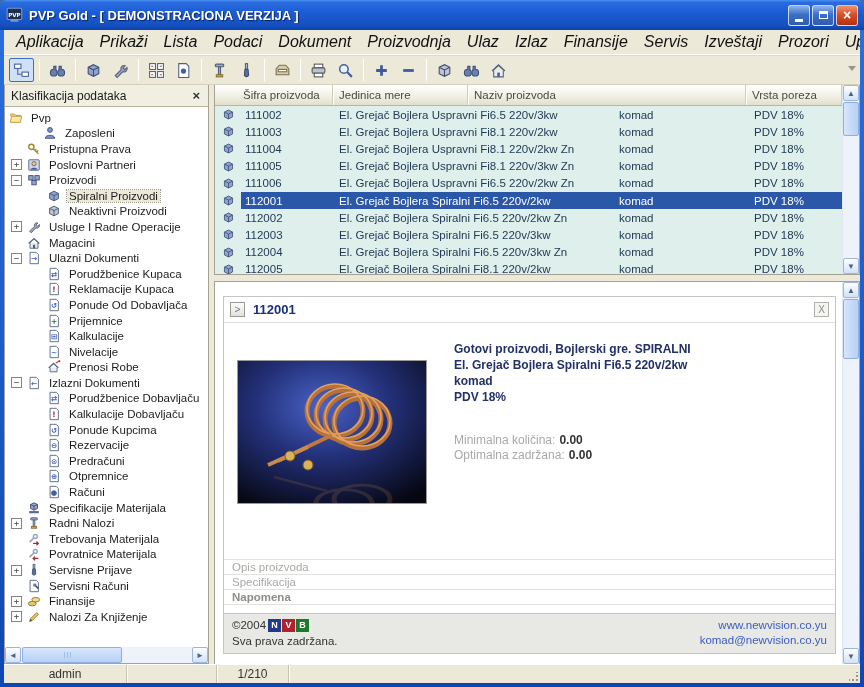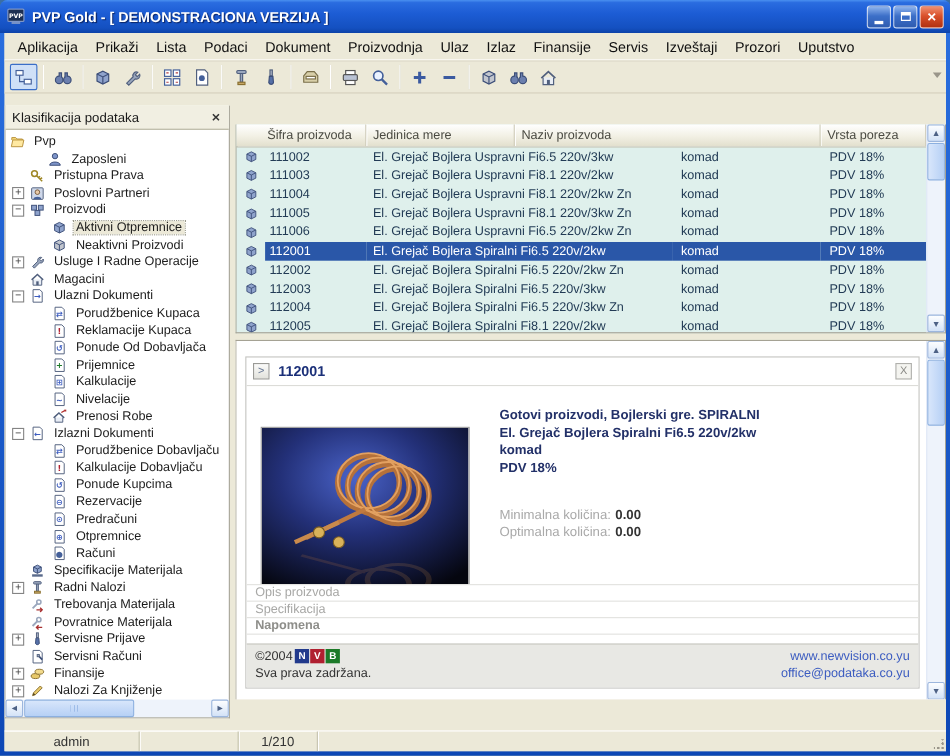--- a/index.html
+++ b/index.html
@@ -25,7 +25,7 @@
   
   .menubar { height:25px; display:flex; align-items:center; padding:0 4px; background:#ece9d8;
     border-bottom:1px solid #fff; }
-  .menu-item { font-size:13px; color:#111; padding:3px 8px; cursor:default; }
+  .menu-item { font-size:16px; color:#111; padding:3px 8px; cursor:default;font-style:italic; }
   
   .toolbar { height:30px; display:flex; align-items:center; padding:0 4px; background:#ece9d8;
     border-top:1px solid #ddd9c8; border-bottom:1px solid #d4d0bc; position:relative; }

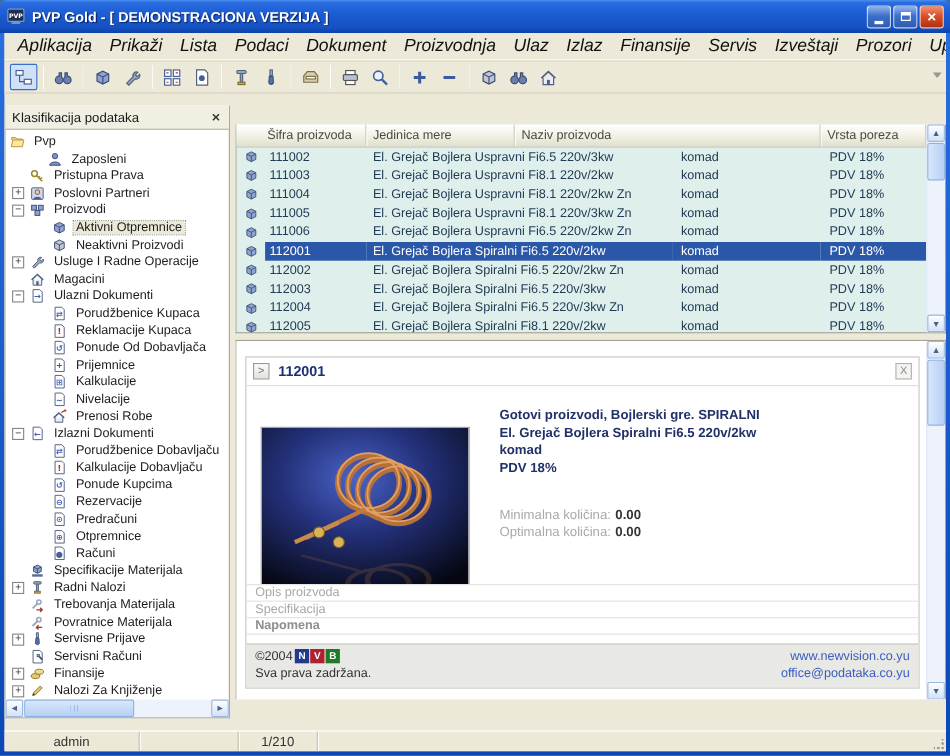--- a/index.html
+++ b/index.html
@@ -37,7 +37,7 @@
   .toolbar-overflow { position:absolute; right:4px; top:10px; width:0; height:0;
     border-left:4px solid transparent; border-right:4px solid transparent; border-top:5px solid #9a968a; }
   
-  .main { flex:1; display:flex; overflow:hidden;align-items:center; }
+  .main { flex:1; display:flex; overflow:hidden; }
   .leftpanel { width:205px; flex:none; display:flex; flex-direction:column; background:#fff;
     border:1px solid #a5a294; border-top:none; }
   .panel-header { height:22px; flex:none; background:#f1efe2; border-bottom:1px solid #b5b29e;

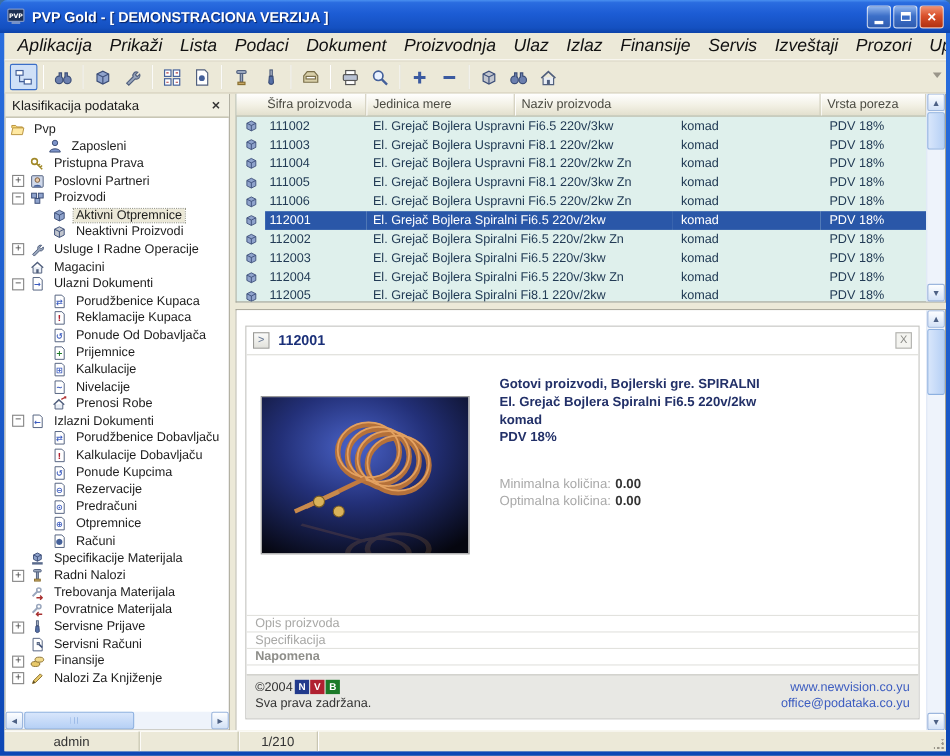--- a/index.html
+++ b/index.html
@@ -359,7 +359,7 @@
                   <path d="M3 5l5 2.5L13 5M8 7.5V13.5" fill="none" stroke="#3c4e78"></path>
                 </svg>
               </span>
-              <span class="tlabel sel">Aktivni Otpremnice</span>
+              <span class="tlabel sel">Spiralni Proizvodi</span>
             </div>
             <div class="tree-row" style="padding-left: 26px;">
               <span class="expander blank"></span>

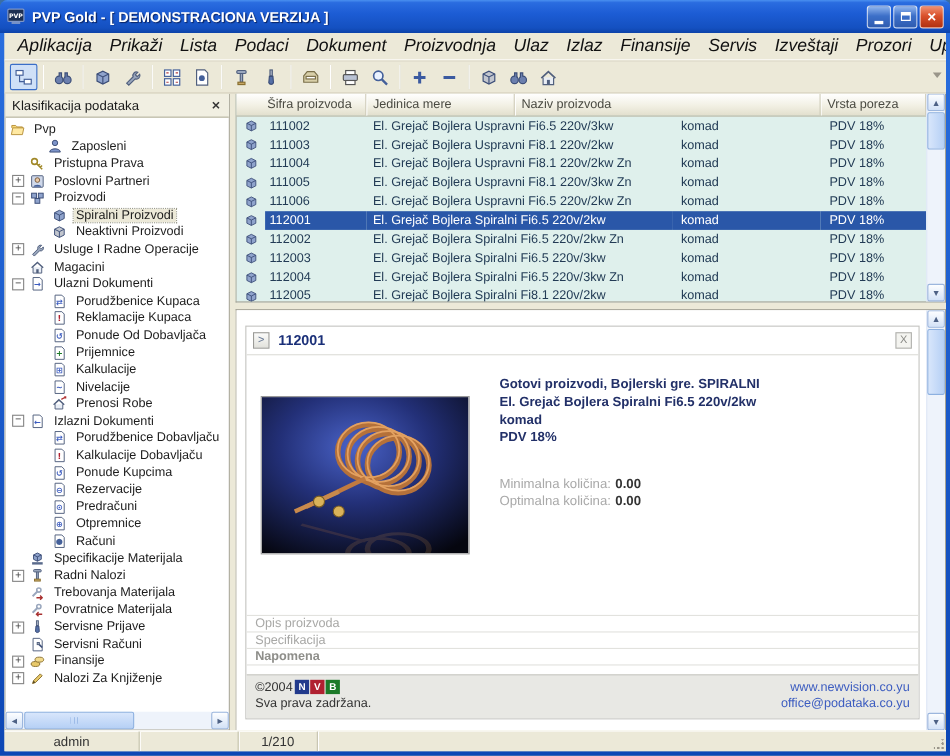--- a/index.html
+++ b/index.html
@@ -837,7 +837,7 @@
                   <div class="info-line">PDV 18%</div>
                   <div class="qty-block">
                     <div class="qty-line"><span>Minimalna količina:</span><b>0.00</b></div>
-                    <div class="qty-line"><span>Optimalna količina:</span><b>0.00</b></div>
+                    <div class="qty-line"><span>Optimalna zadržana:</span><b>0.00</b></div>
                   </div>
                 </div>
               </div>

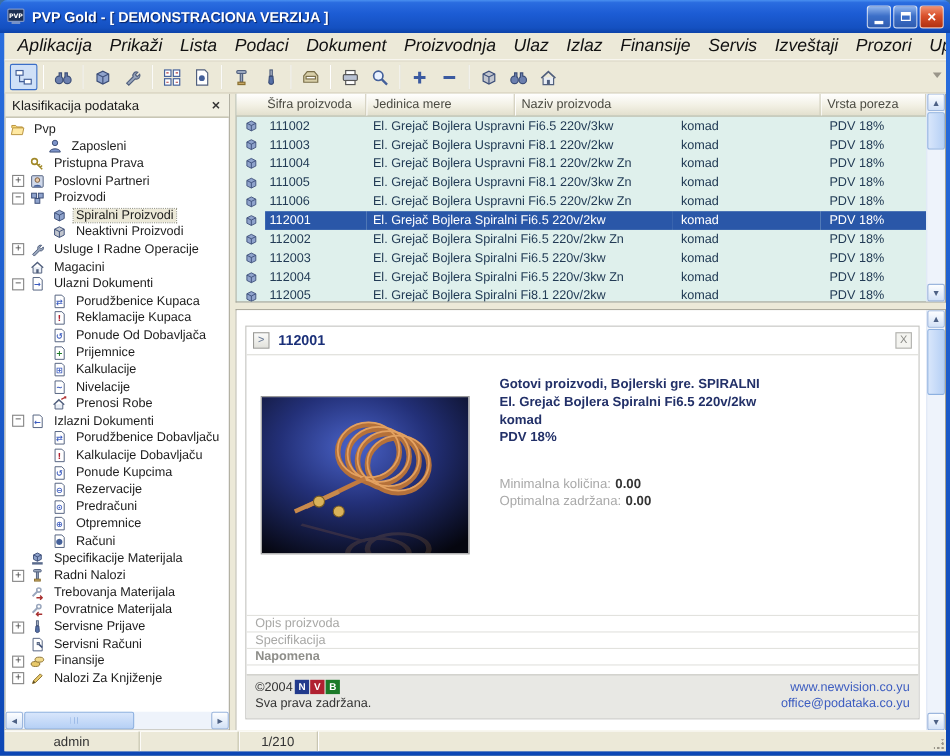--- a/index.html
+++ b/index.html
@@ -856,7 +856,7 @@
                 </div>
                 <div class="foot-right">
                   <div>www.newvision.co.yu</div>
-                  <div>office@podataka.co.yu</div>
+                  <div>komad@newvision.co.yu</div>
                 </div>
               </div>
             </div>

